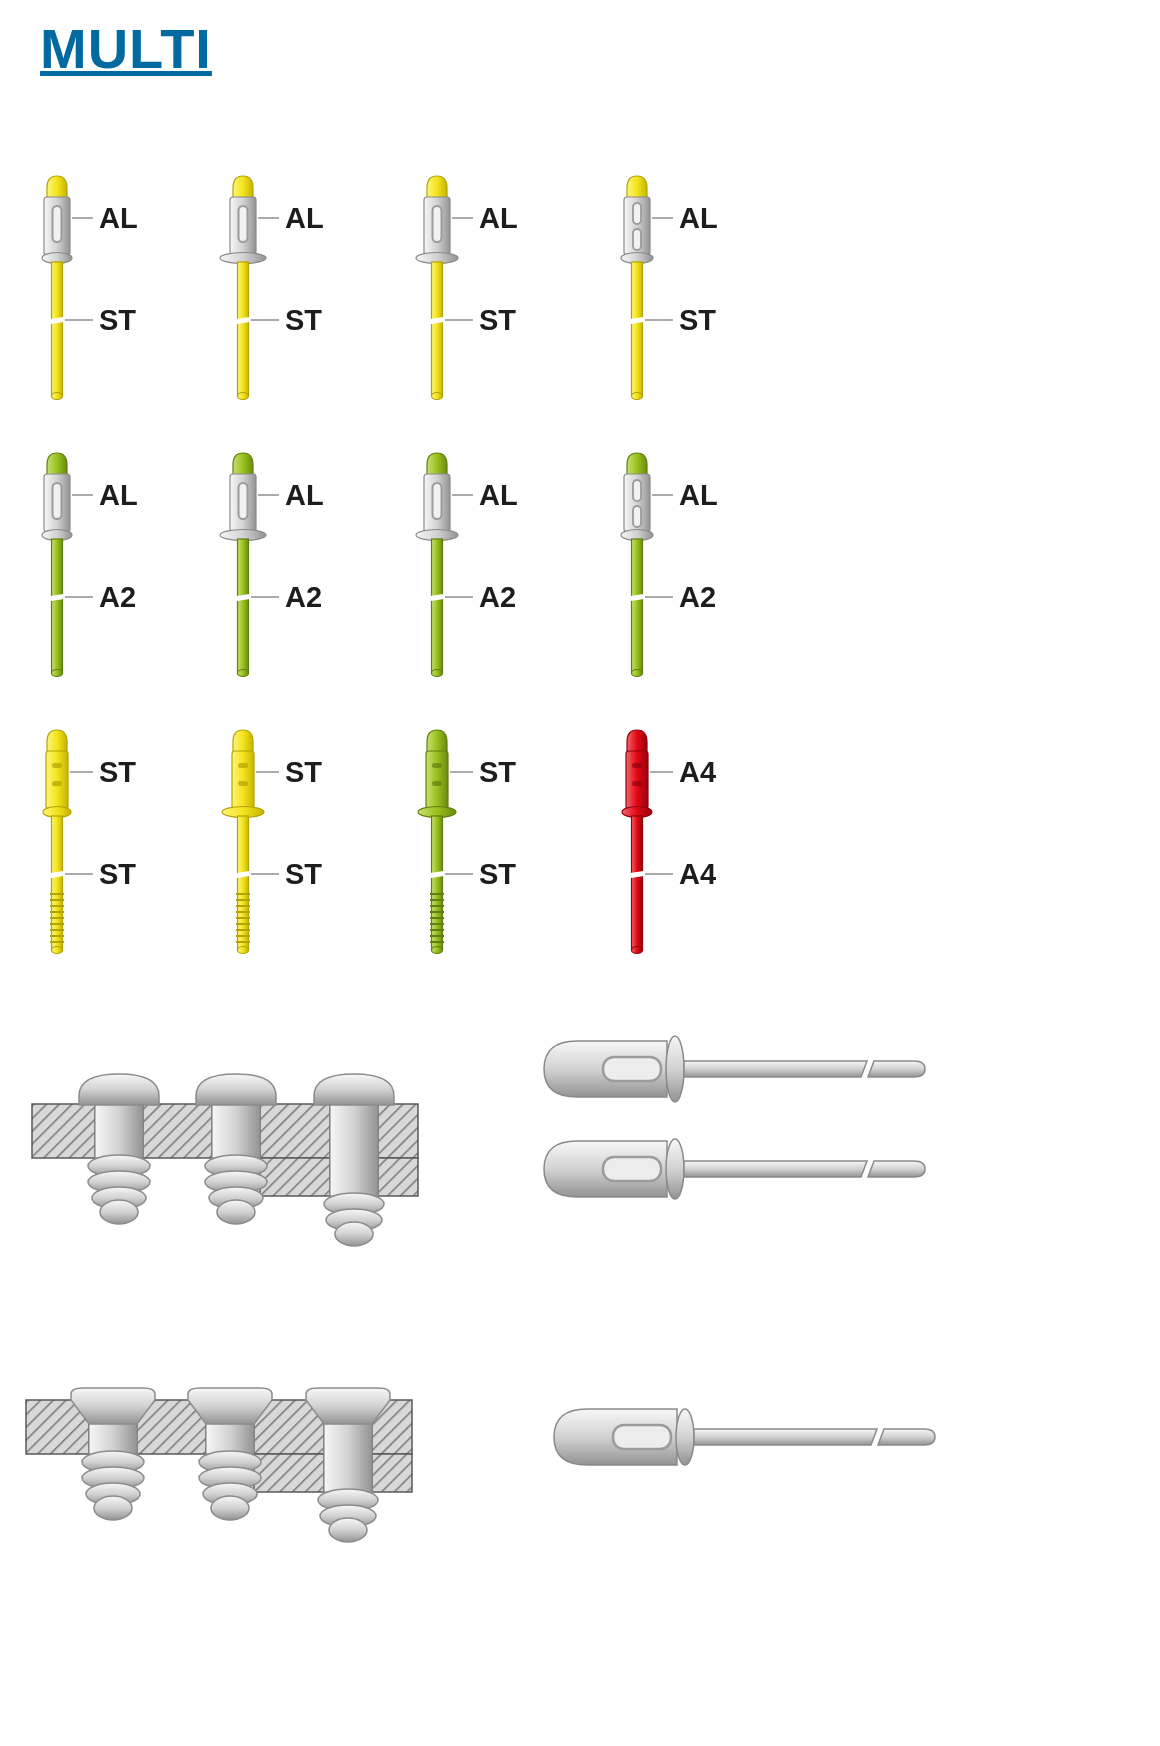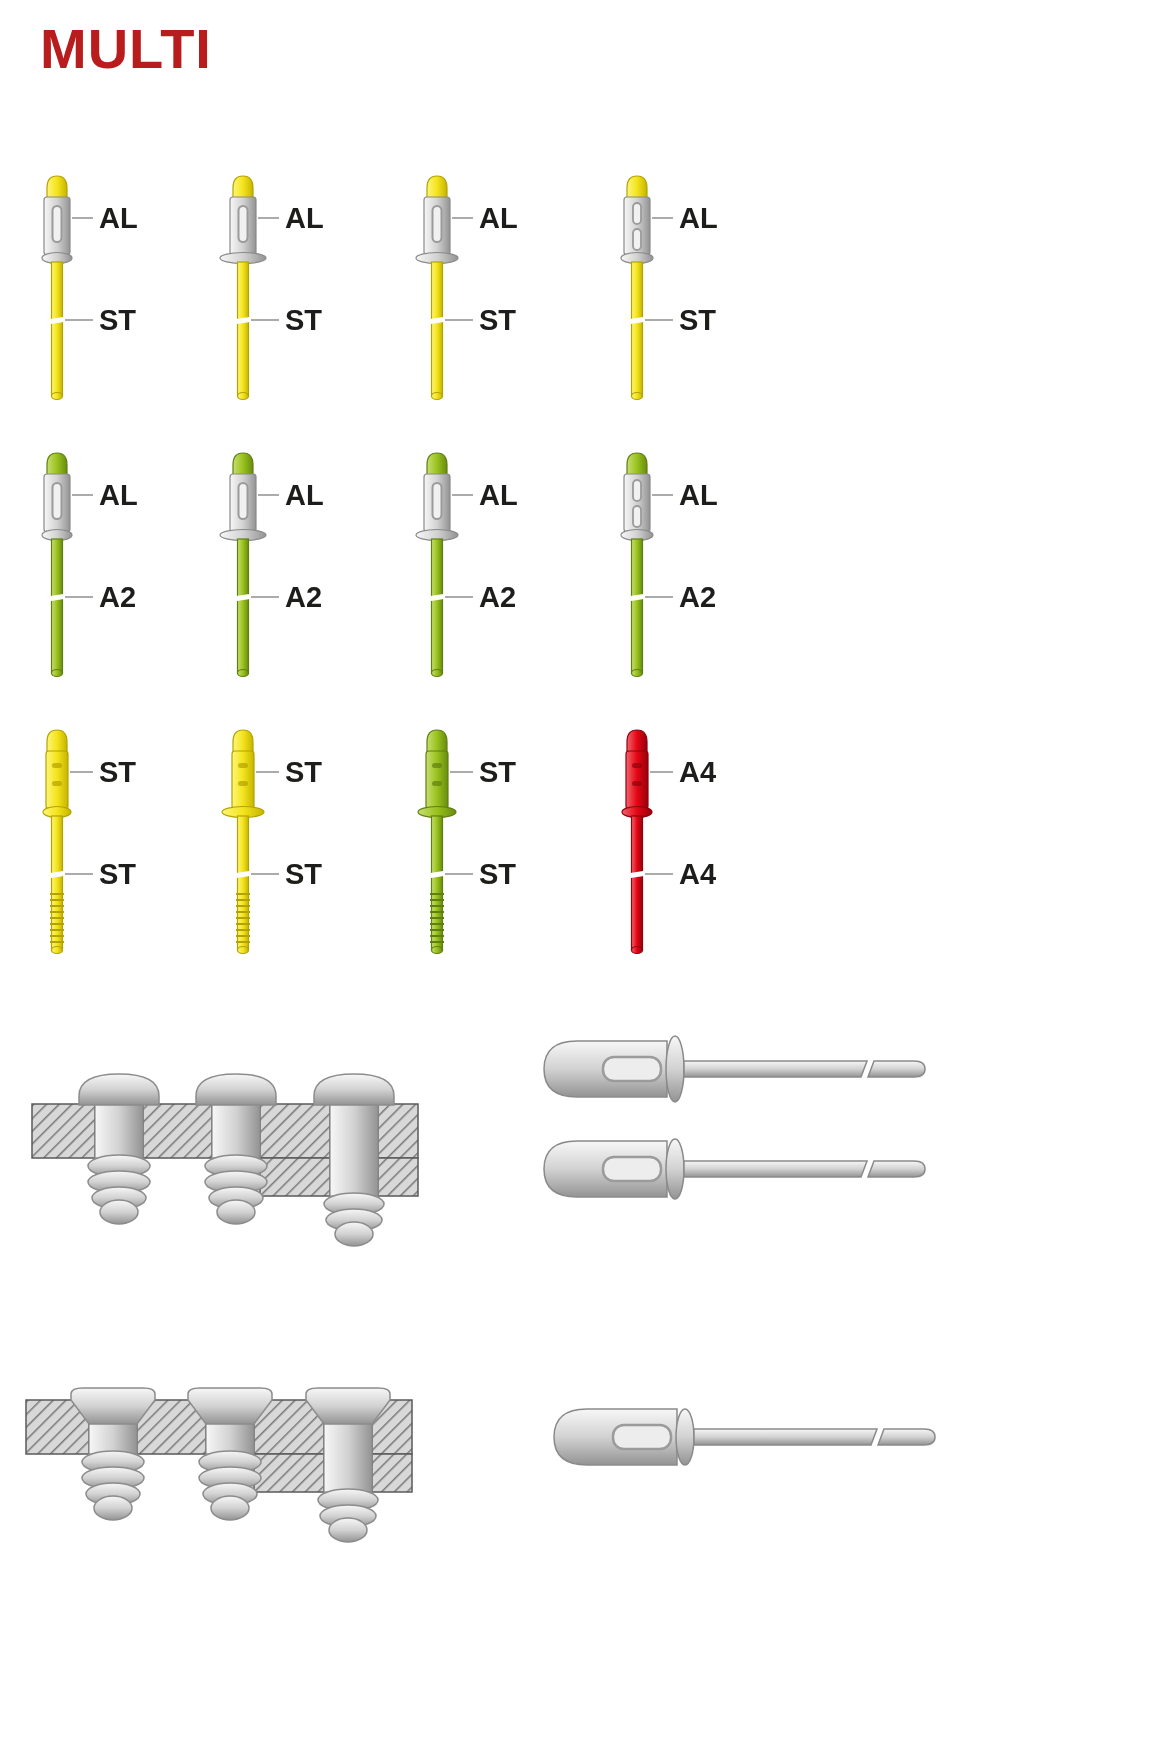--- a/index.html
+++ b/index.html
@@ -55,7 +55,7 @@
     </defs>
   </svg>
 
-  <h1 class="title" style="color: #b91c1c;">MULTI</h1>
+  <h1 class="title" style="color: #0369a1; text-decoration: underline;">MULTI</h1>
 
   <div id="rivet-area">
       <div class="fig" style="left: 33px; top: 160px;"><svg width="180" height="242" viewBox="0 0 180 242">

